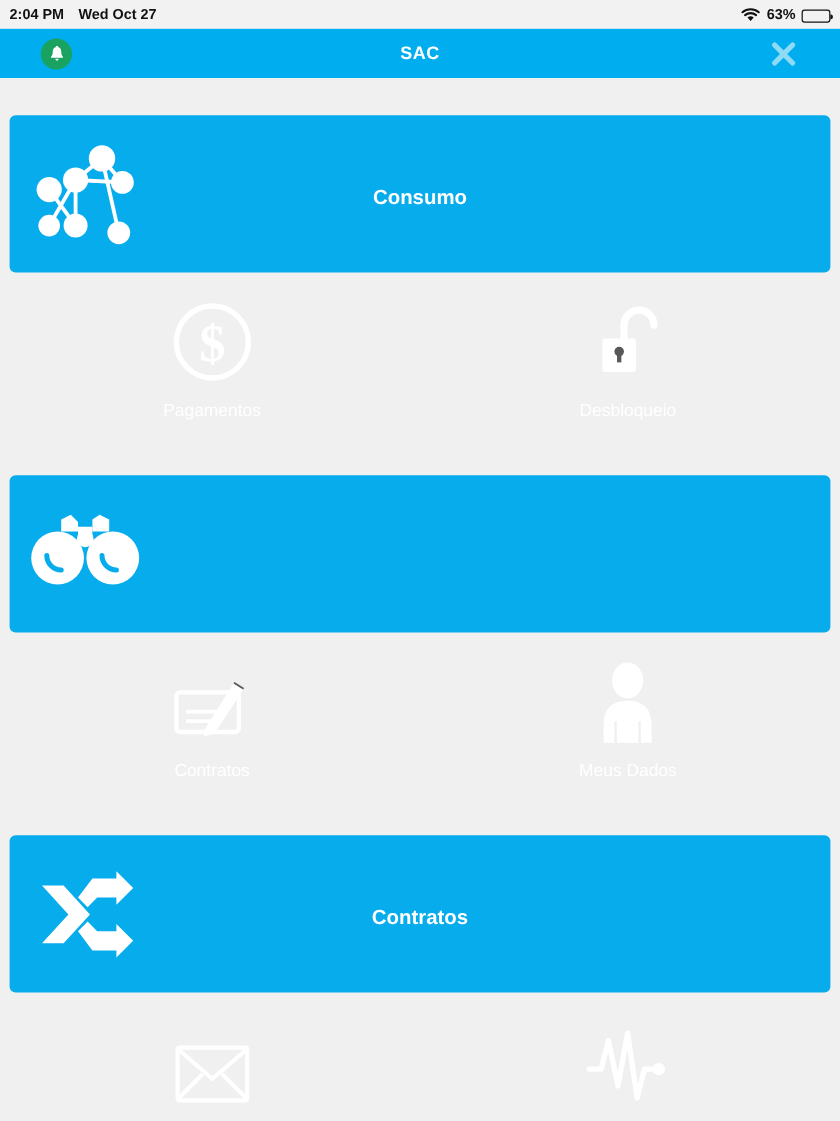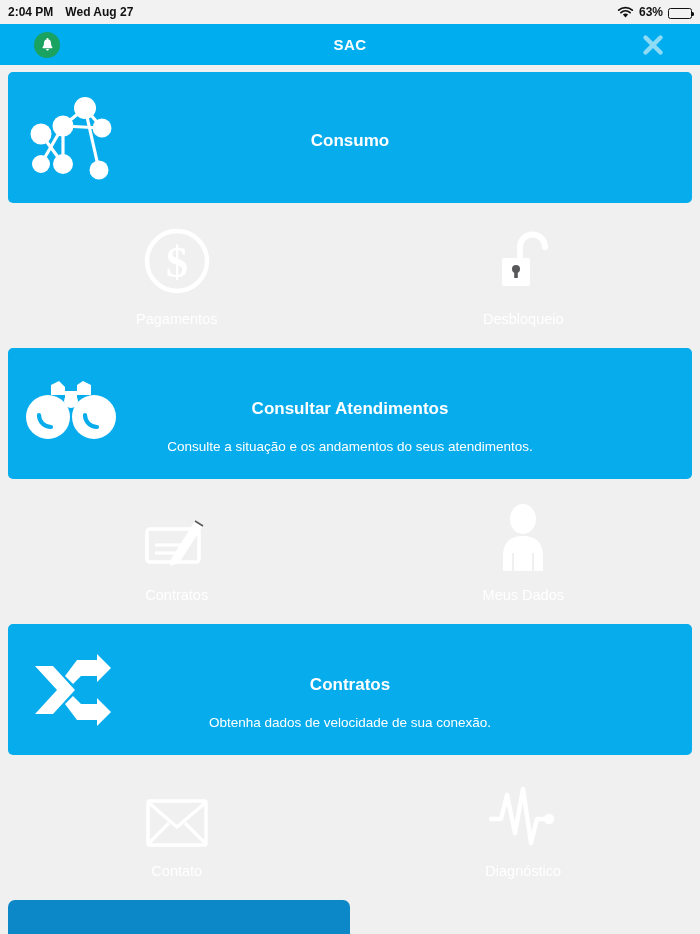--- a/index.html
+++ b/index.html
@@ -180,7 +180,7 @@
 <div class="statusbar">
   <div class="sb-left">
     <span>2:04 PM</span>
-    <span>Wed Aug 27</span>
+    <span>Wed Oct 27</span>
   </div>
   <div class="sb-right">
     <span class="wifi-icon">

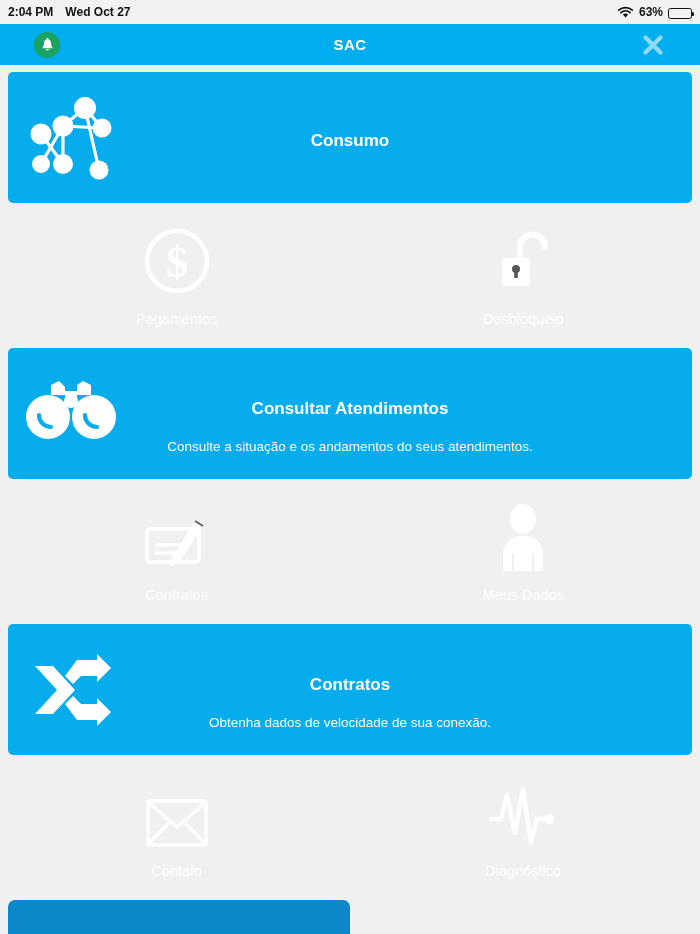--- a/index.html
+++ b/index.html
@@ -105,6 +105,7 @@
     height: 131px;
     display: flex;
     align-items: center;
+    margin-top: 24px;
   }
   .card-wide .wide-icon {
     width: 125px;

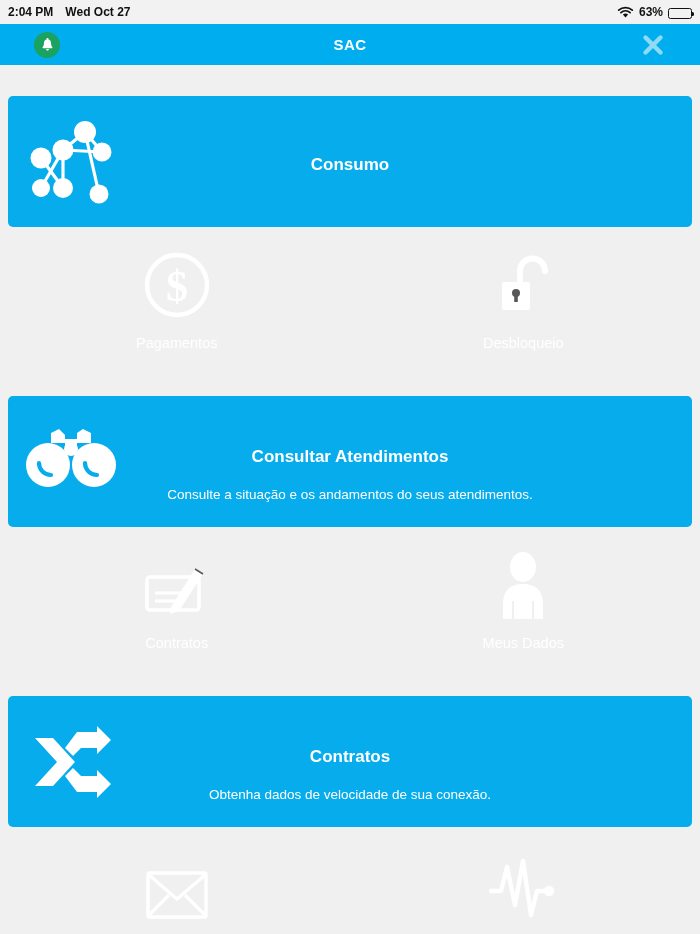--- a/index.html
+++ b/index.html
@@ -287,10 +287,6 @@
         <path d="M64 42 a12 12 0 0 0 12 12" stroke="#06ACEC" stroke-width="4.2" fill="none" stroke-linecap="round"></path>
       </svg>
     </div>
-    <div class="wide-text">
-      <div class="wide-title">Consultar Atendimentos</div>
-      <div class="wide-desc">Consulte a situação e os andamentos do seus atendimentos.</div>
-    </div>
   </div>
 
   <div class="row2">

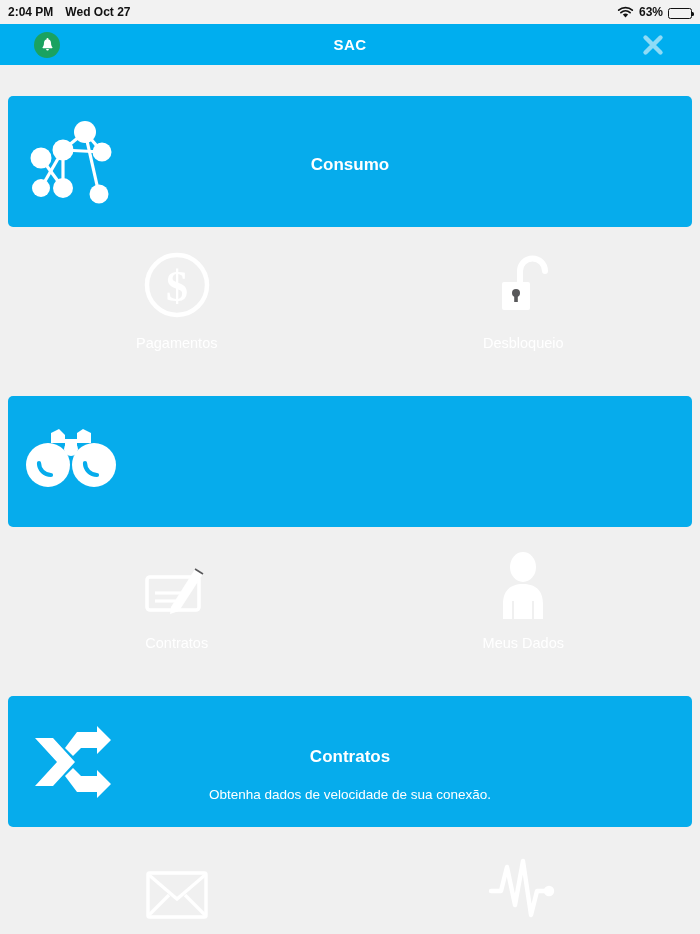--- a/index.html
+++ b/index.html
@@ -326,7 +326,6 @@
     </div>
     <div class="wide-text">
       <div class="wide-title">Contratos</div>
-      <div class="wide-desc">Obtenha dados de velocidade de sua conexão.</div>
     </div>
   </div>
 

